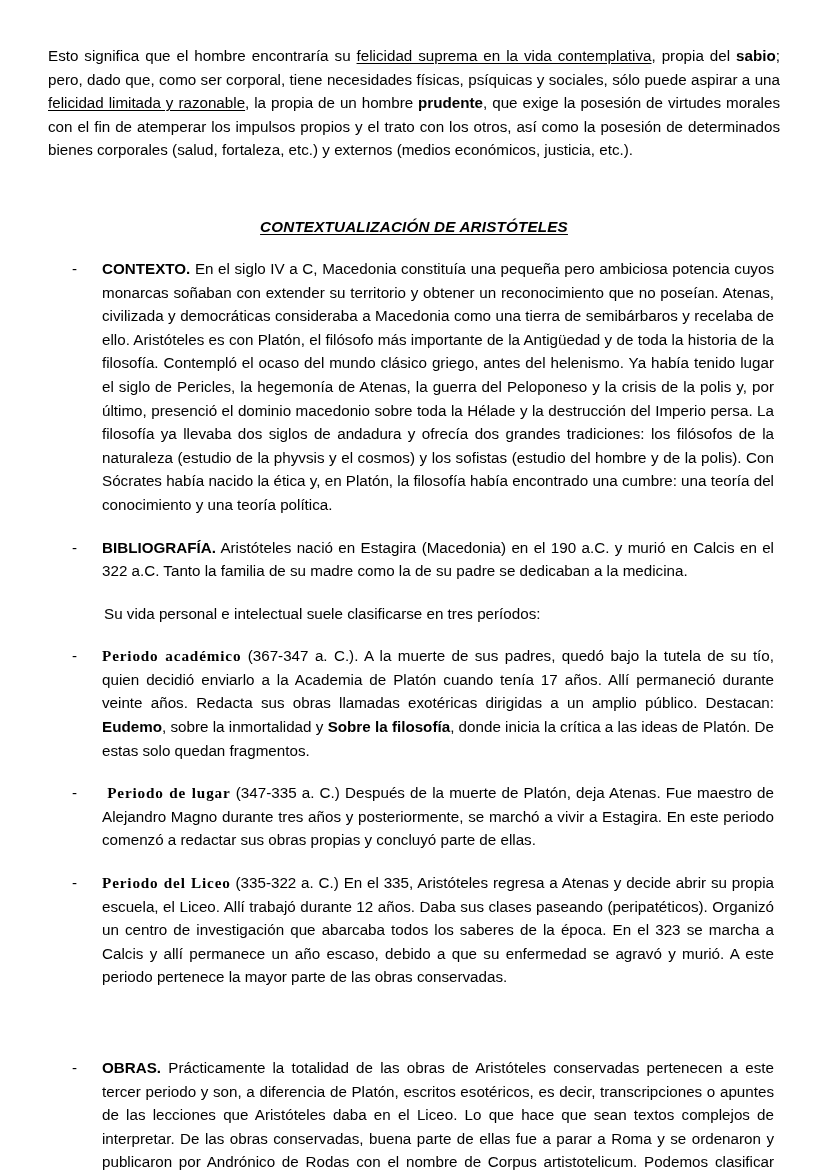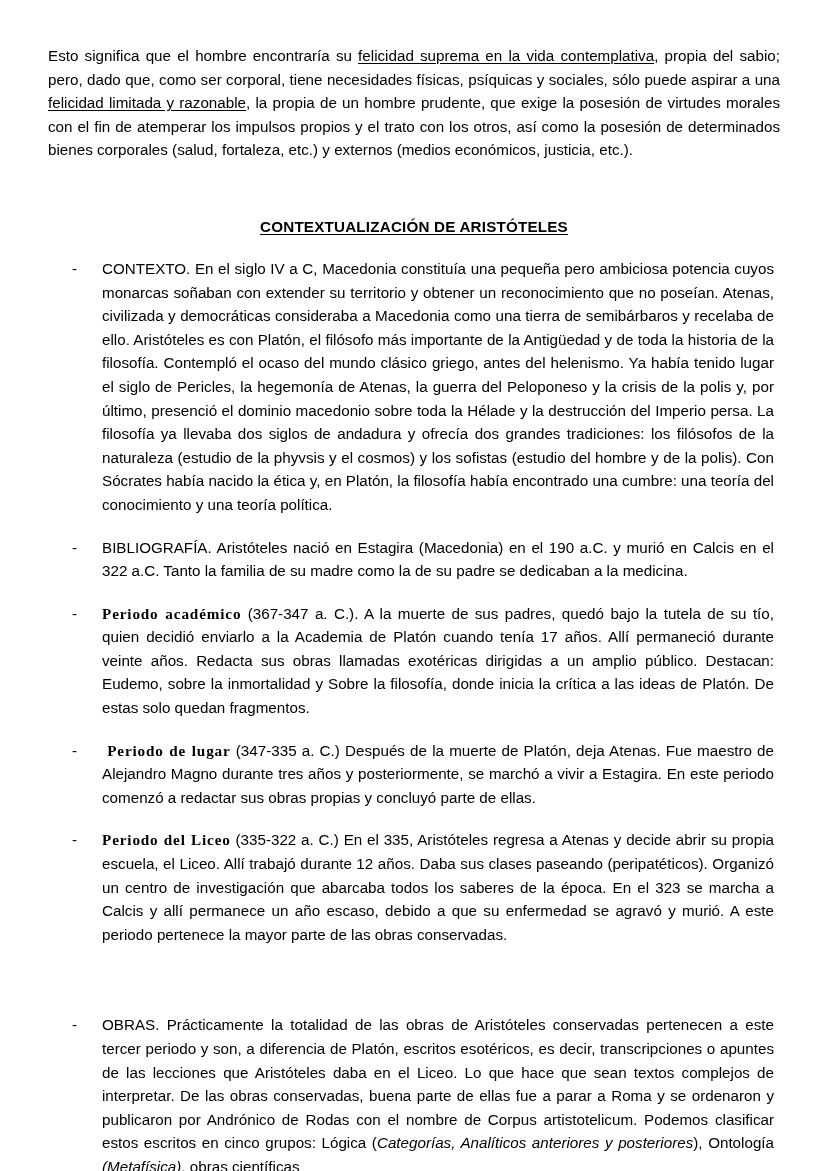--- a/index.html
+++ b/index.html
@@ -66,7 +66,7 @@
     padding-left: 56px;
     margin: 0 0 19px 0;
   }
-  b, strong { font-weight: normal; }
+  b, strong { font-weight: bold; }
   i, em { font-style: italic; }
   u { text-underline-offset: 1.5px; margin-top: 20px; }
   .spaced {

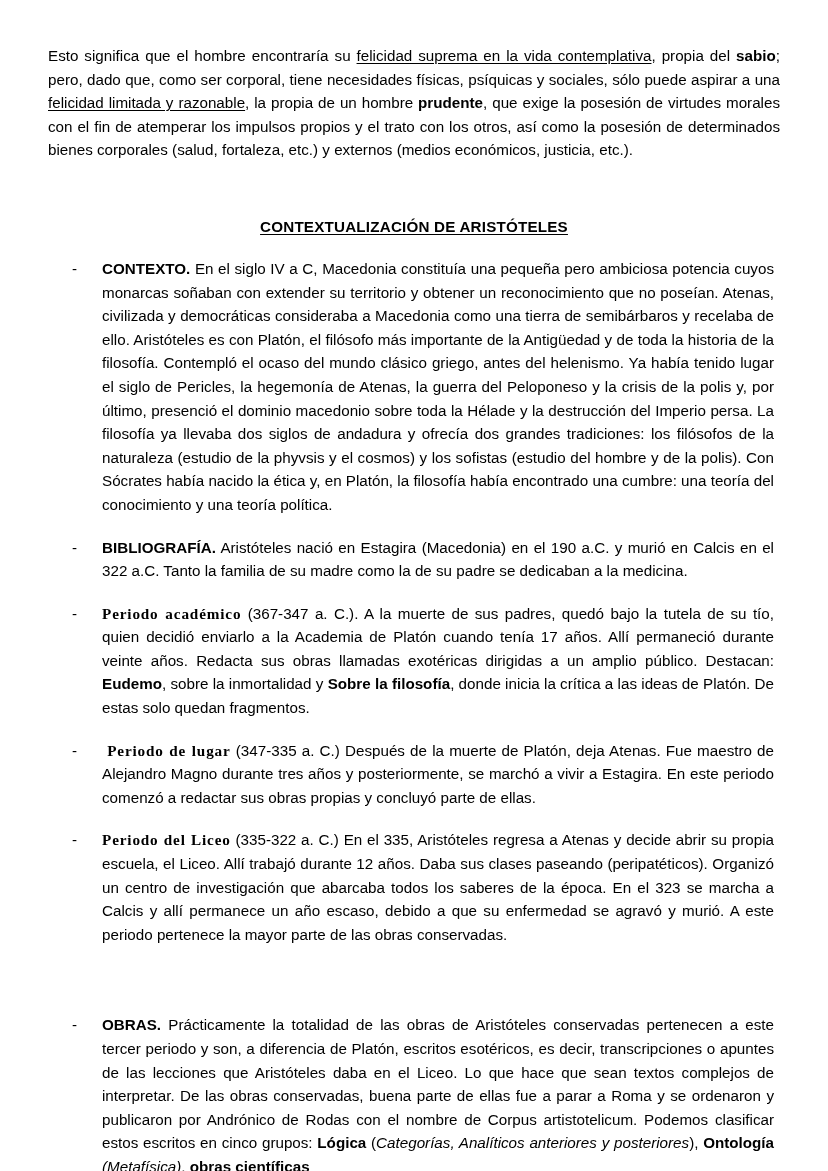--- a/index.html
+++ b/index.html
@@ -41,6 +41,7 @@
     text-underline-offset: 2px;
     margin: 56px 0 0 0;
     letter-spacing: 0.2px;
+    font-style: italic;
   }
   .bullets {
     margin: 22px 0 0 0;

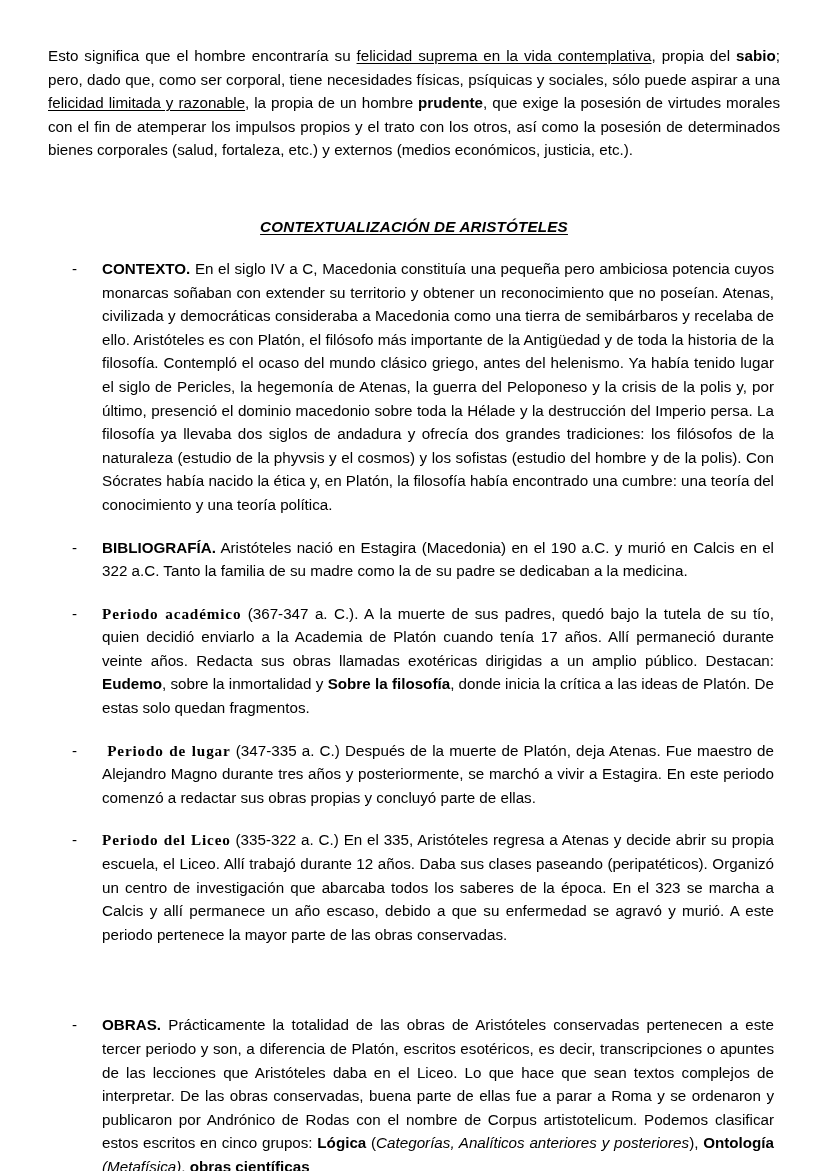--- a/index.html
+++ b/index.html
@@ -99,6 +99,7 @@
       <p class="body-text"><b>BIBLIOGRAFÍA.</b><span> Aristóteles nació en Estagira (Macedonia) en el 190 a.C. y murió en Calcis en el 322 a.C. Tanto la familia de su  madre como la de su padre se dedicaban a la medicina.</span></p>
     </div>
 
+    <p class="body-text plain-line">Su  vida personal e intelectual  suele clasificarse en tres períodos:</p>
 
     <div class="bullet">
       <span class="dash">-</span>

